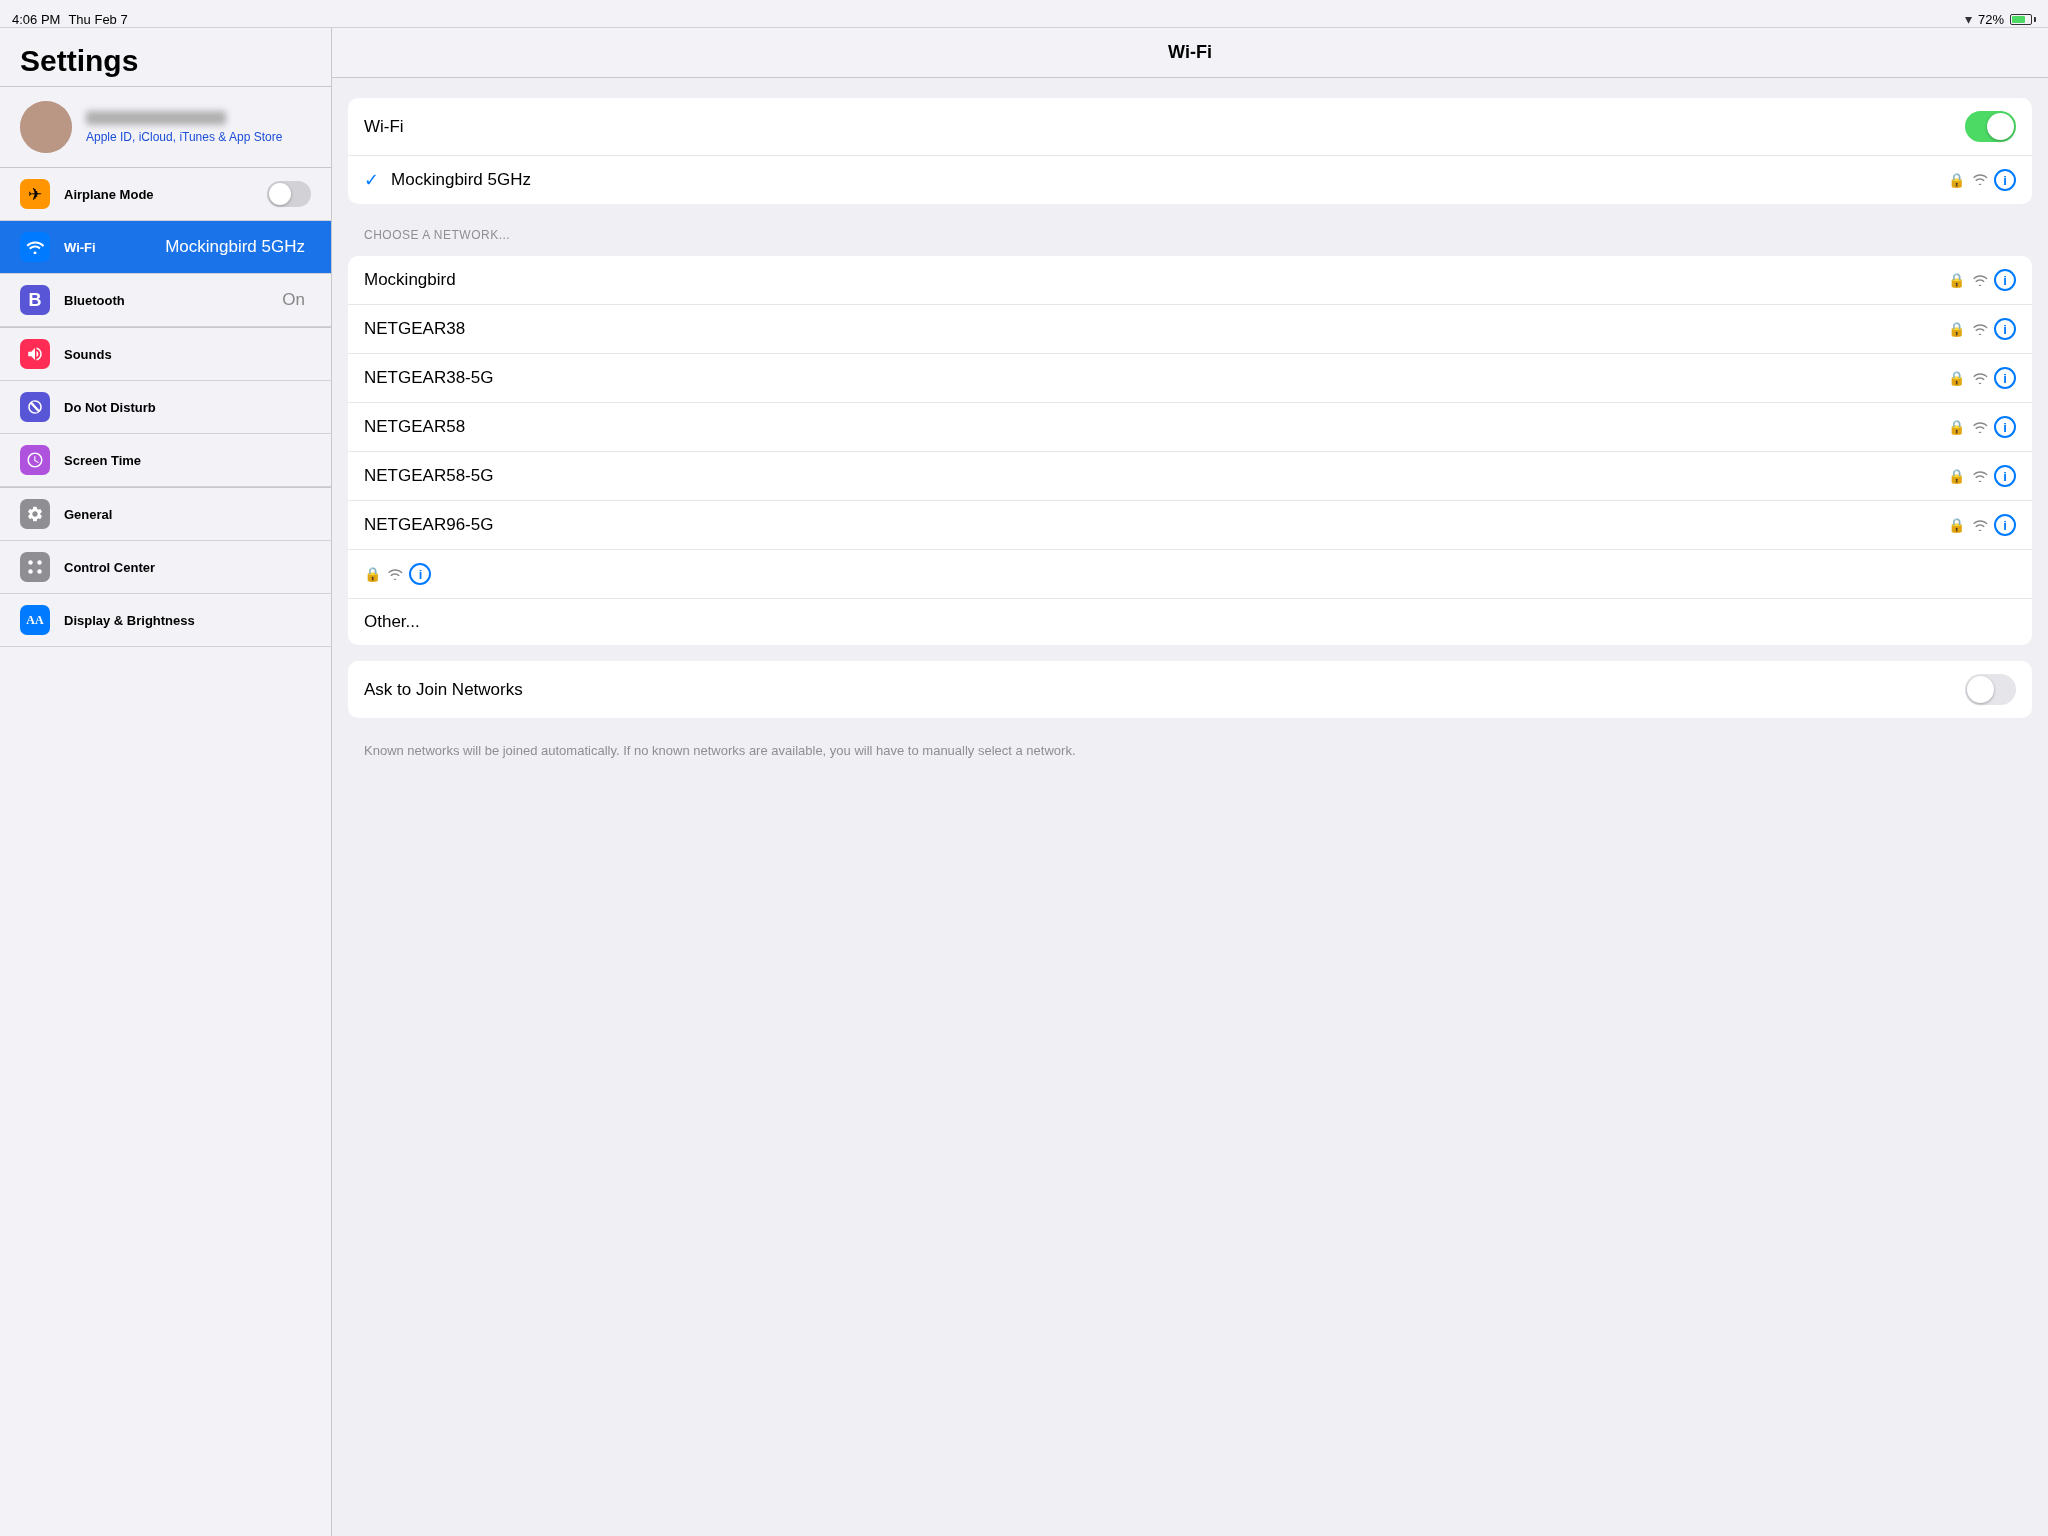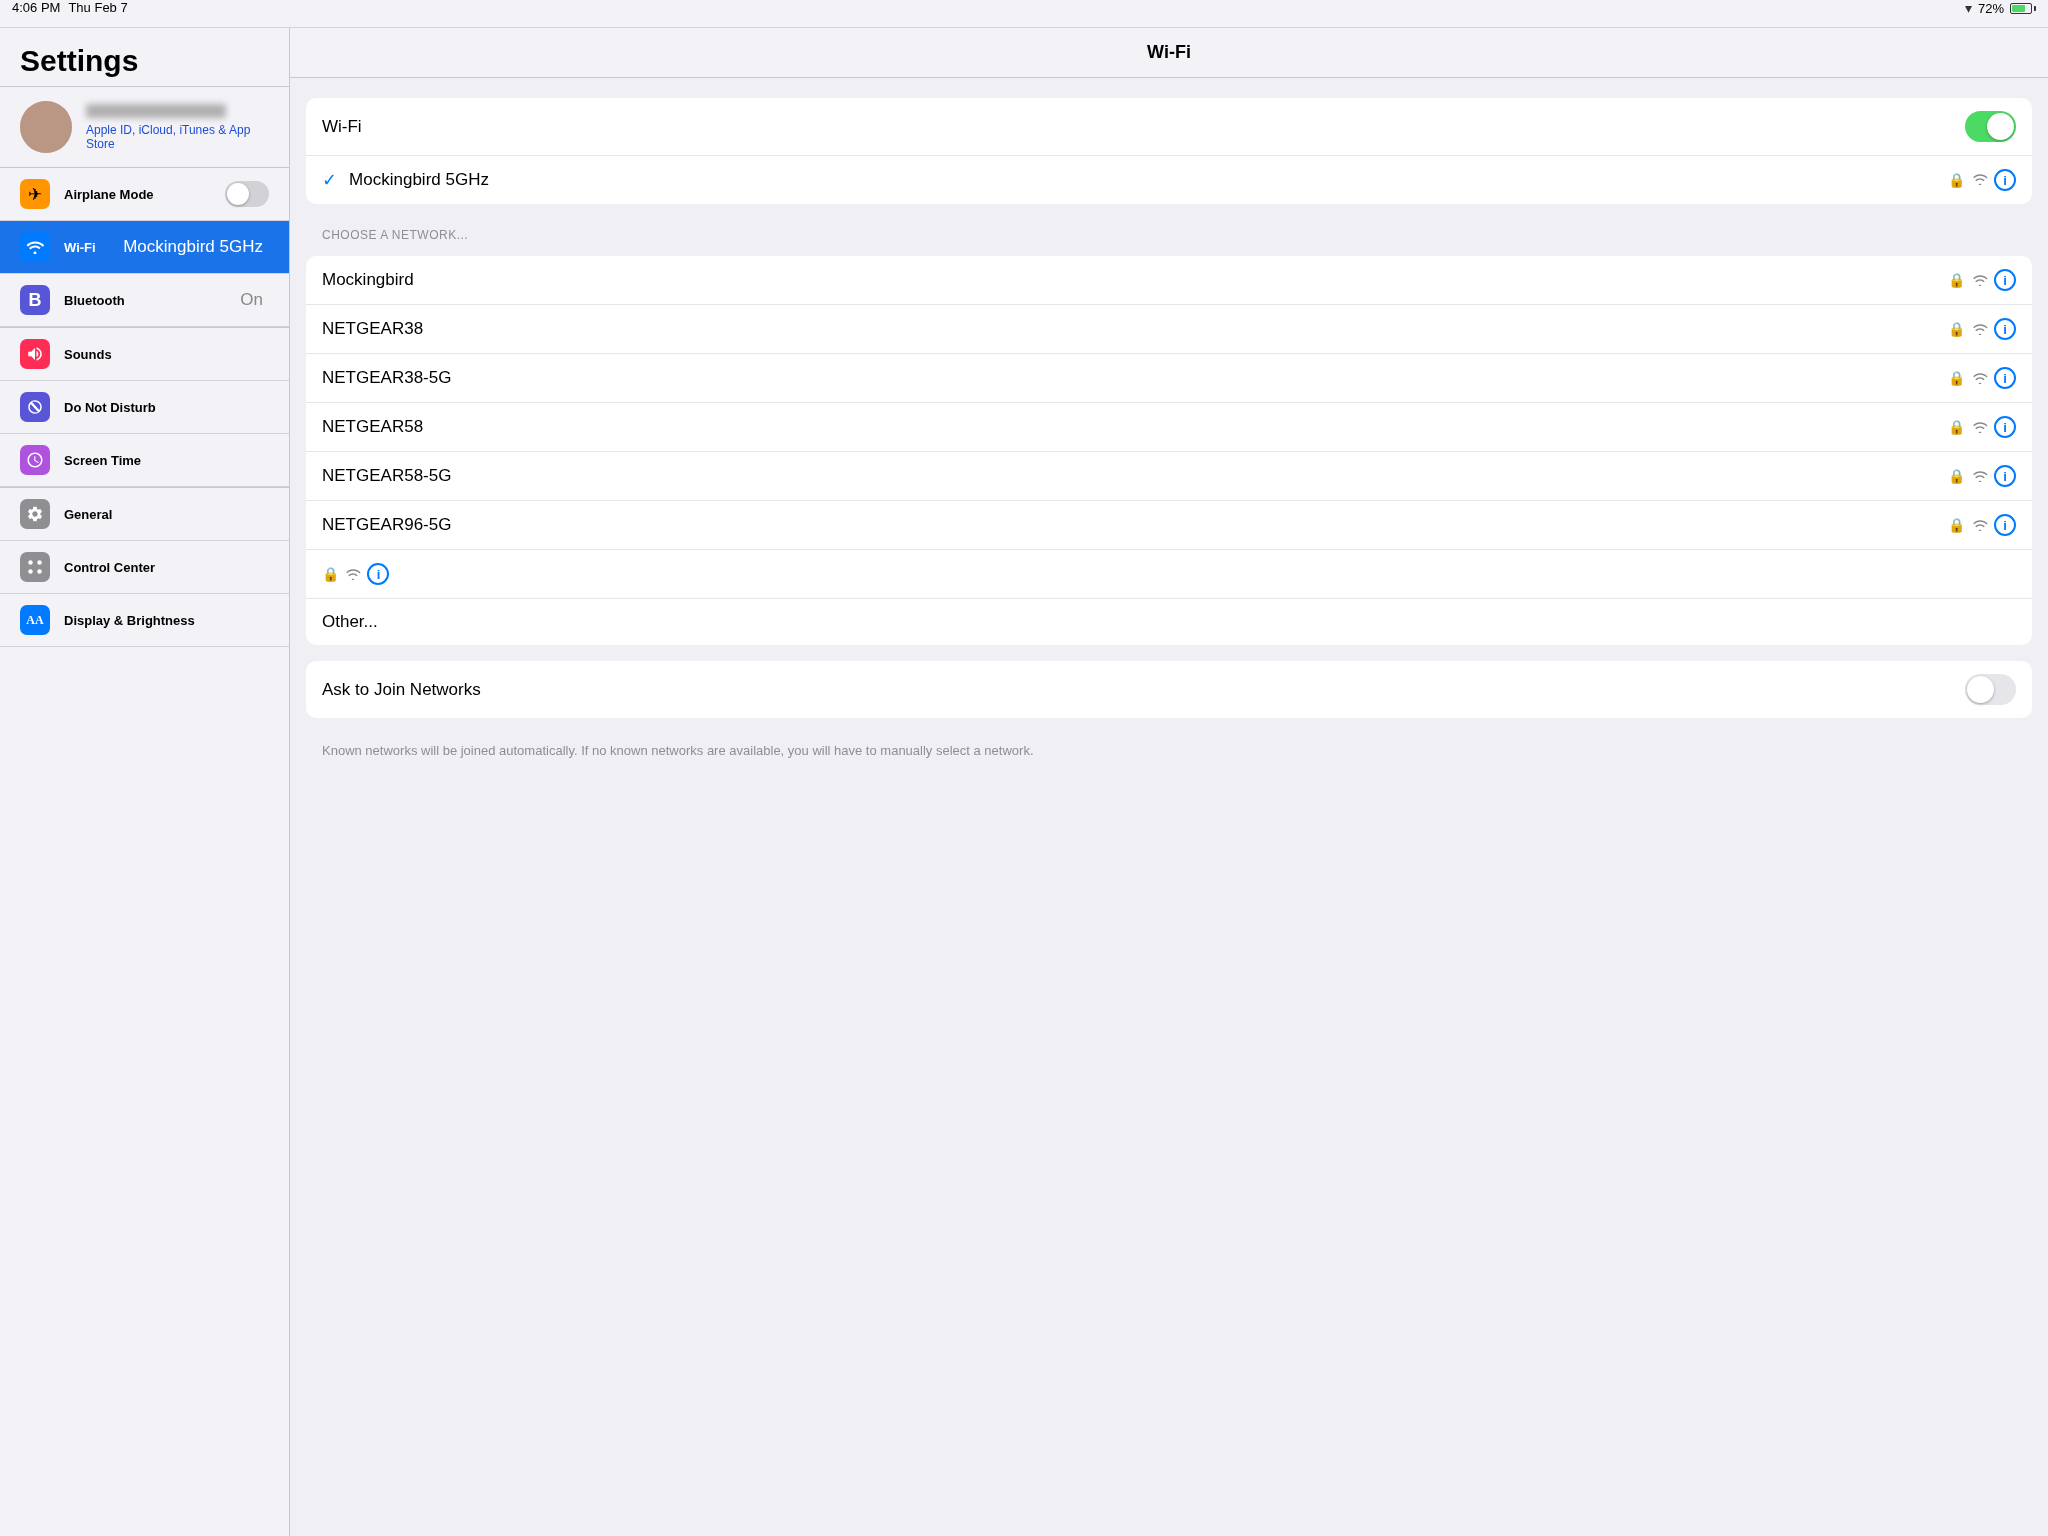--- a/index.html
+++ b/index.html
@@ -19,7 +19,7 @@
       height: 28px;
       background: #f2f2f7;
       display: flex;
-      align-items: flex-start;
+      align-items: flex-end;
       justify-content: space-between;
       padding: 0 12px;
       font-size: 13px;

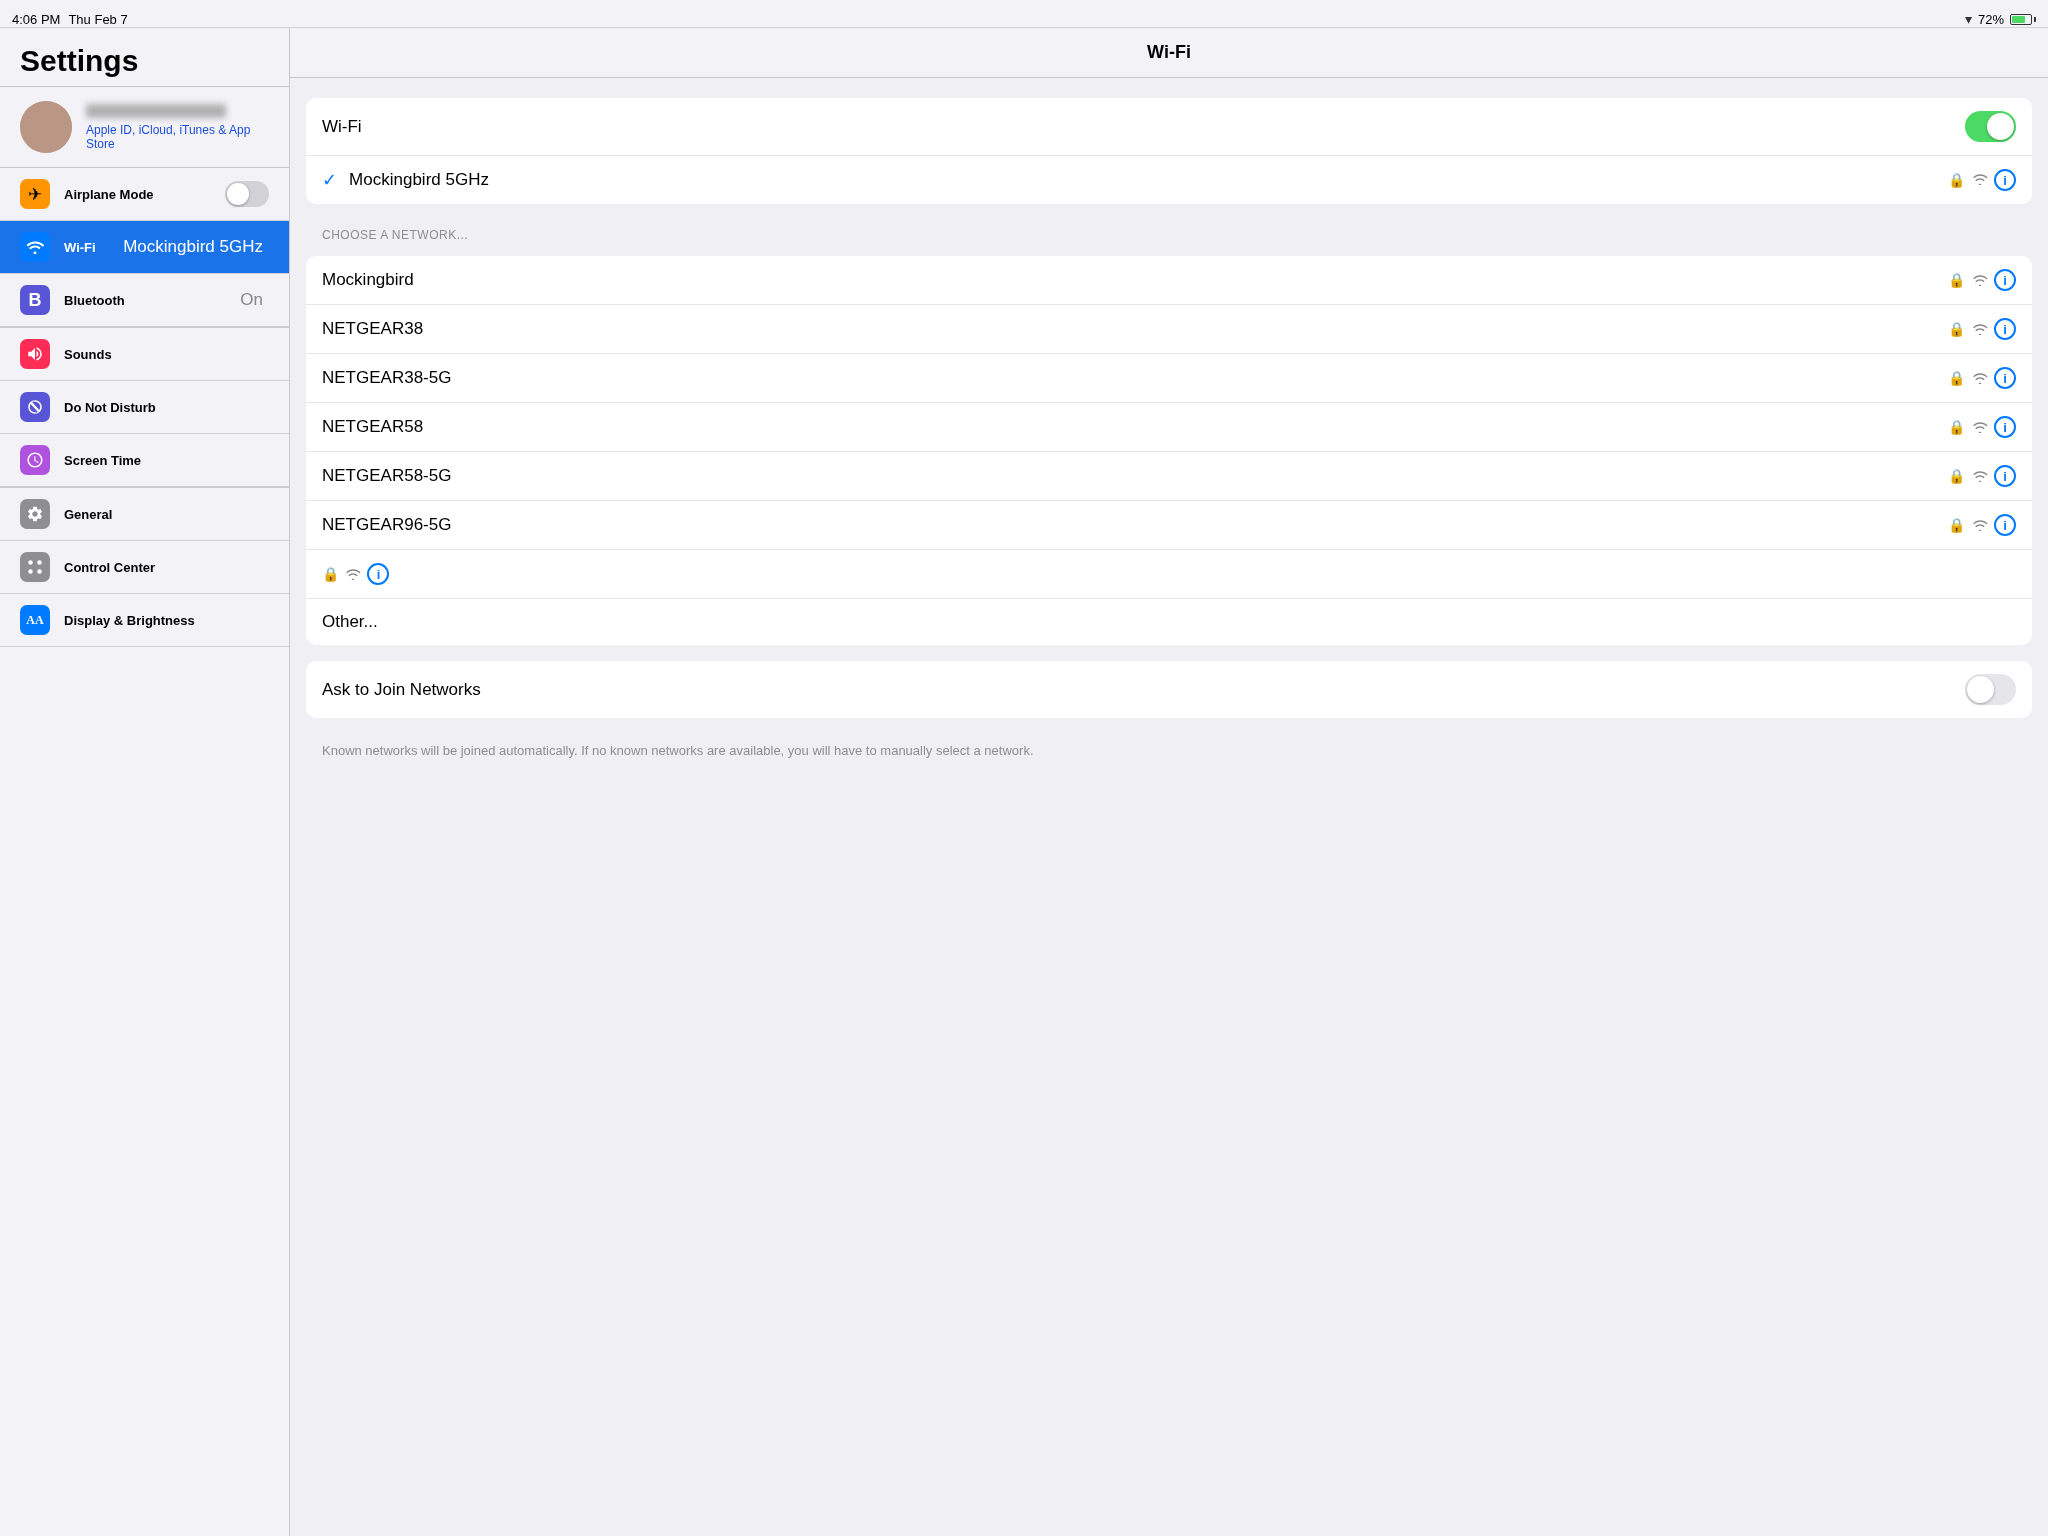--- a/index.html
+++ b/index.html
@@ -32,7 +32,7 @@
 
     
     .sidebar {
-      width: 290px;
+      width: 332px;
       background: #f2f2f7;
       border-right: 1px solid #c8c8cc;
       display: flex;

